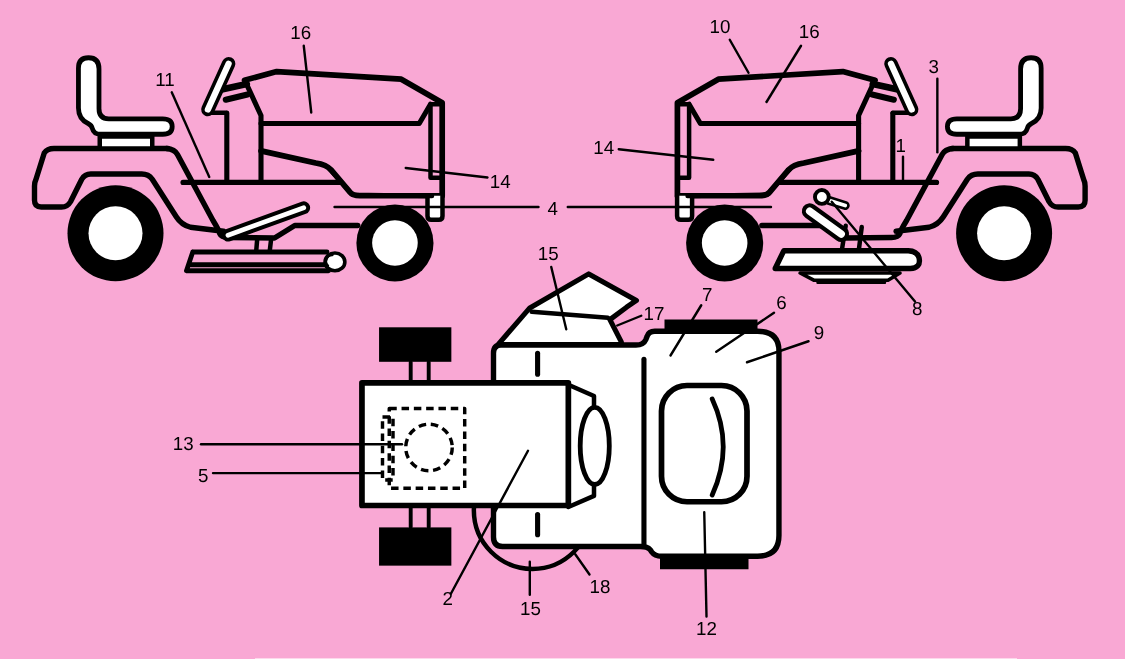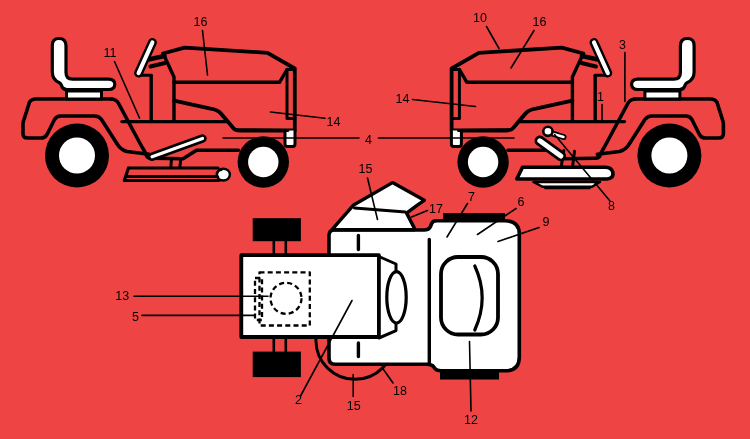--- a/index.html
+++ b/index.html
@@ -3,7 +3,7 @@
 <meta charset="utf-8">
 <style>
 html,body{margin:0;padding:0;background:#fff;}
-#wrap{position:relative;width:750px;height:439px;background:#ef4444;overflow:hidden;}
+#wrap{position:relative;width:750px;height:439px;background:#f9a8d4;overflow:hidden;}
 svg{position:absolute;top:0;left:0;}
 text{font-family:"Liberation Sans",sans-serif;font-size:12.5px;fill:#000;text-anchor:middle;}
 </style>

